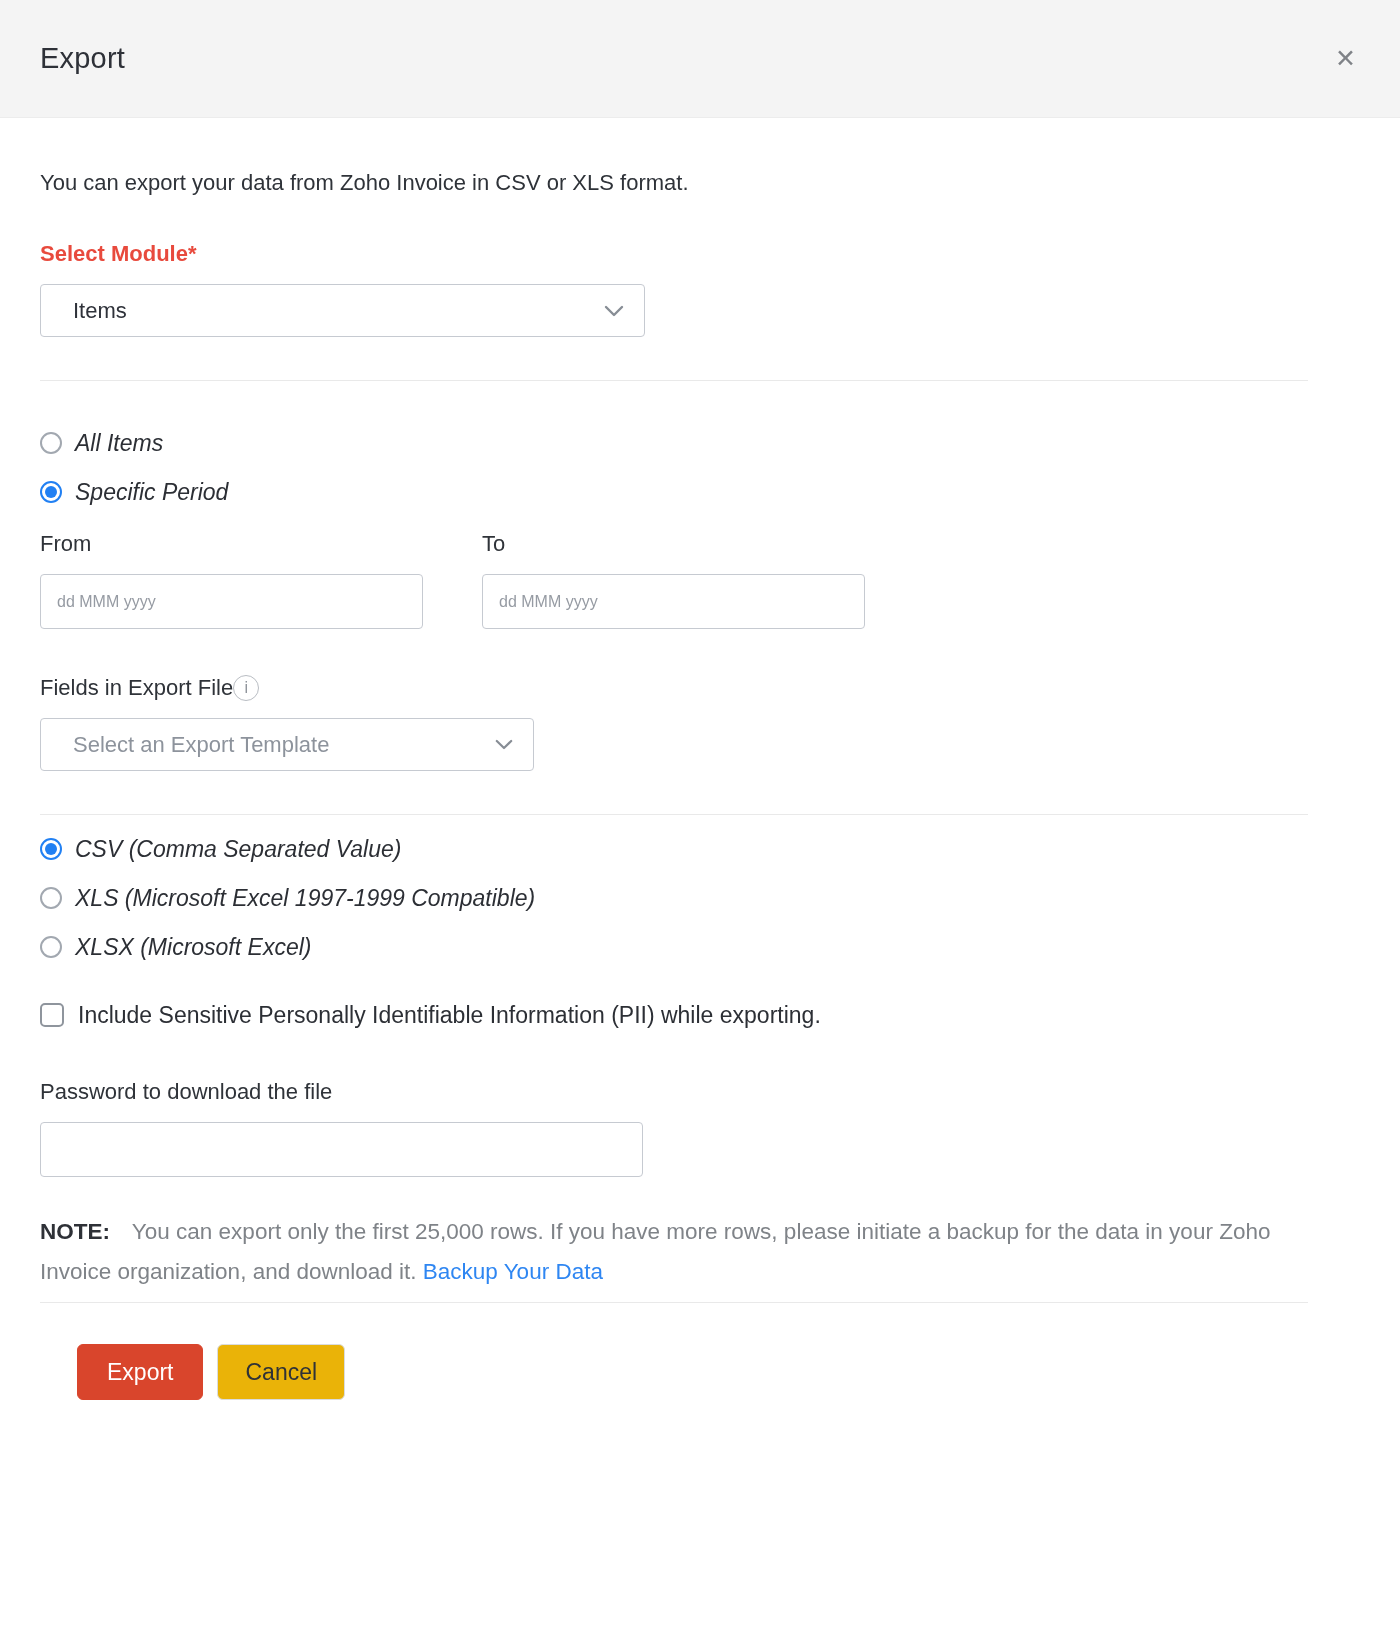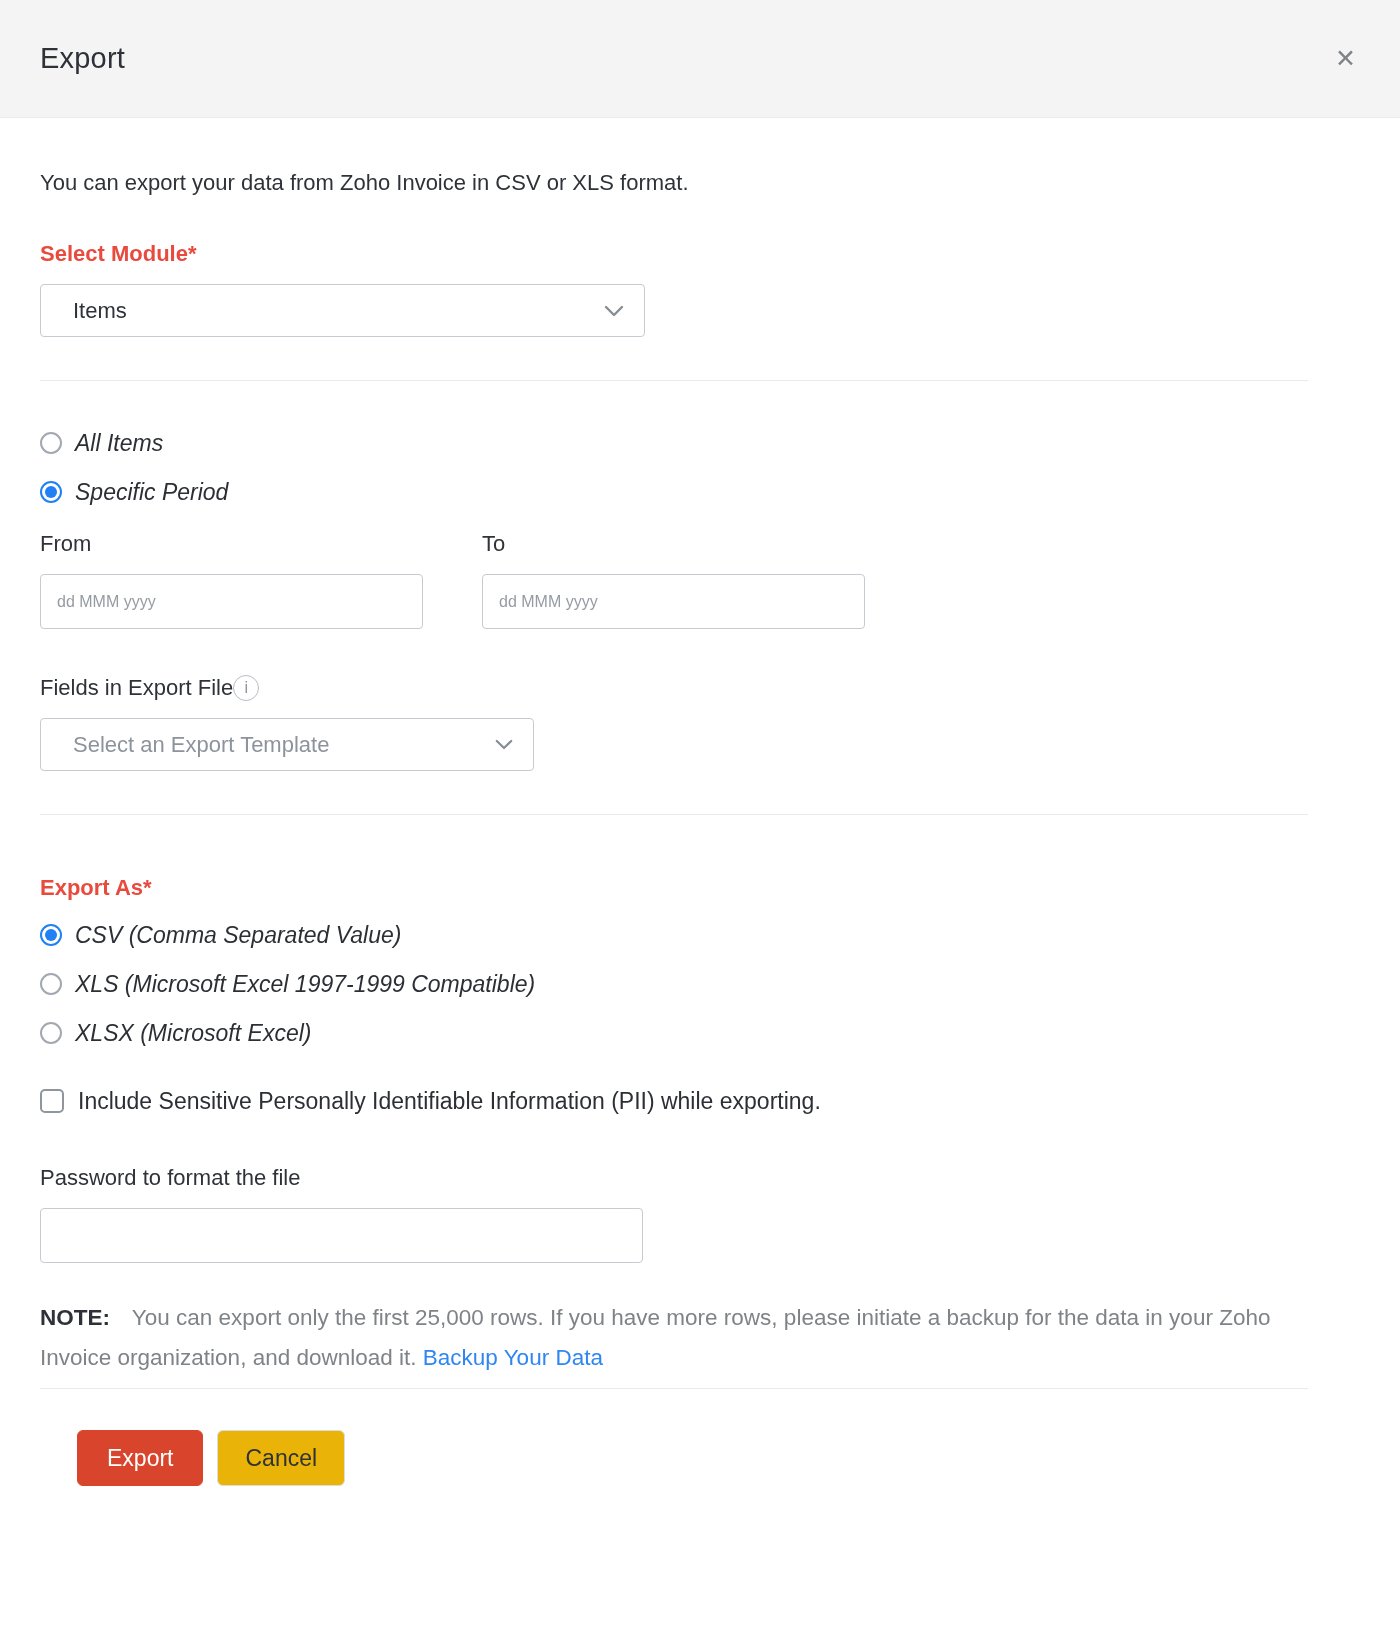--- a/index.html
+++ b/index.html
@@ -278,7 +278,6 @@
 
     <hr class="divider">
 
-    <div class="section-label-red spacer-top-exportas">Export As*</div>
 
     <div class="radio-group format-group">
       <div class="radio-row">

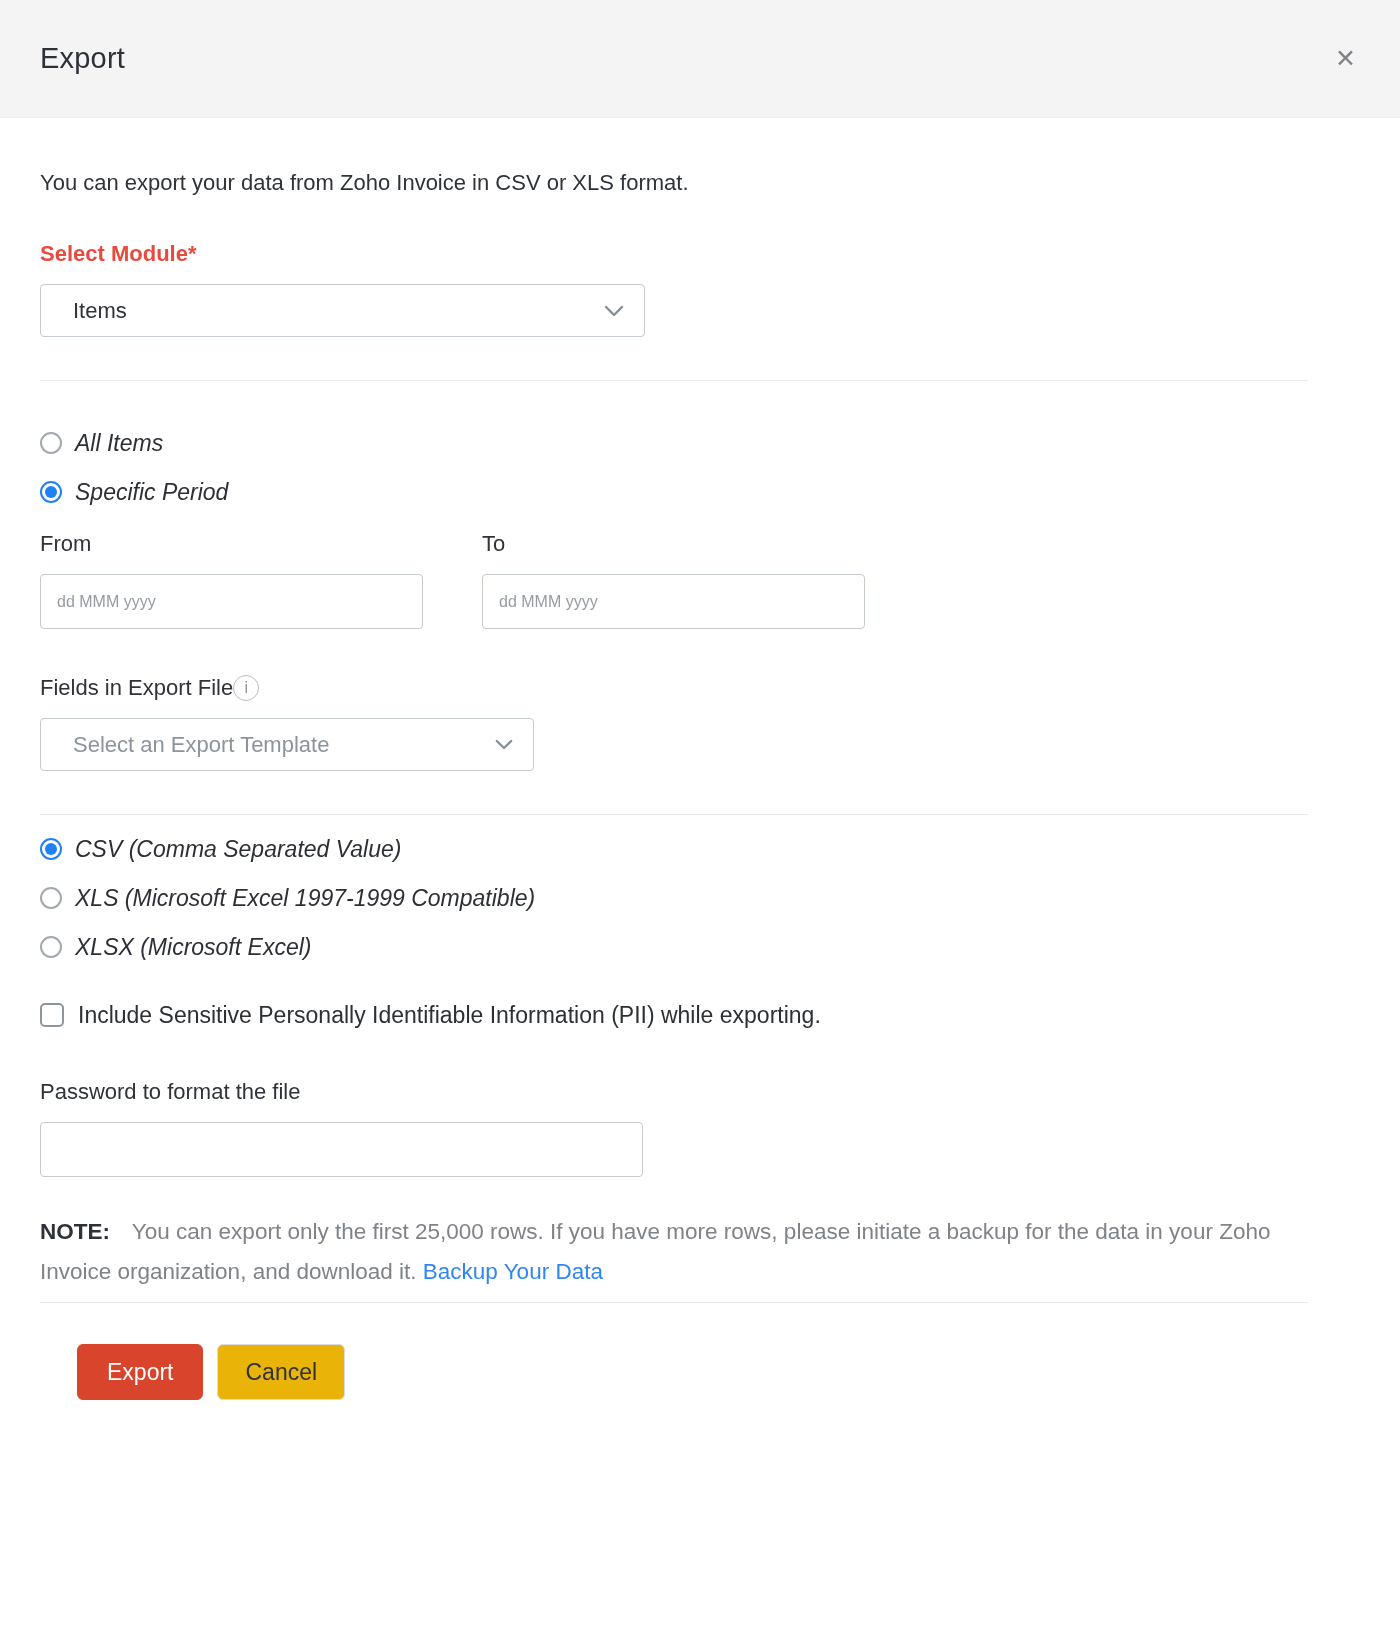--- a/index.html
+++ b/index.html
@@ -299,7 +299,7 @@
       <span class="opt-label">Include Sensitive Personally Identifiable Information (PII) while exporting.</span>
     </div>
 
-    <span class="field-label password-label">Password to format the file</span>
+    <span class="field-label password-label">Password to download the file</span>
     <input class="text-input password-input" type="text" value="" style="">
 
     <p class="note"><span class="note-prefix">NOTE:</span> <span>You can export only the first 25,000 rows. If you have more rows, please initiate a backup for the data in your Zoho Invoice organization, and download it.</span> <a class="note-link">Backup Your Data</a></p>

